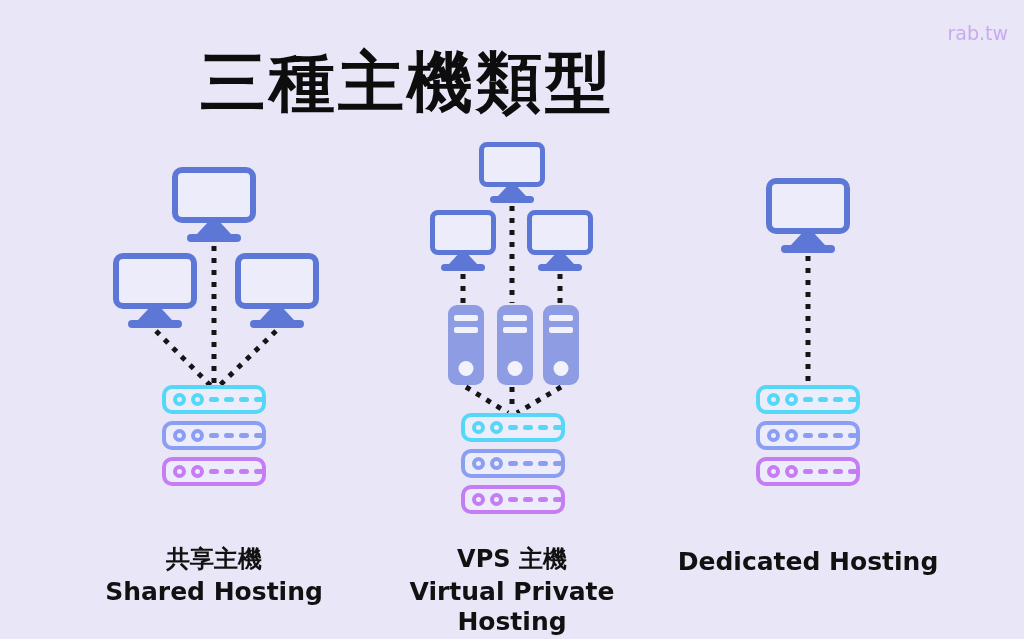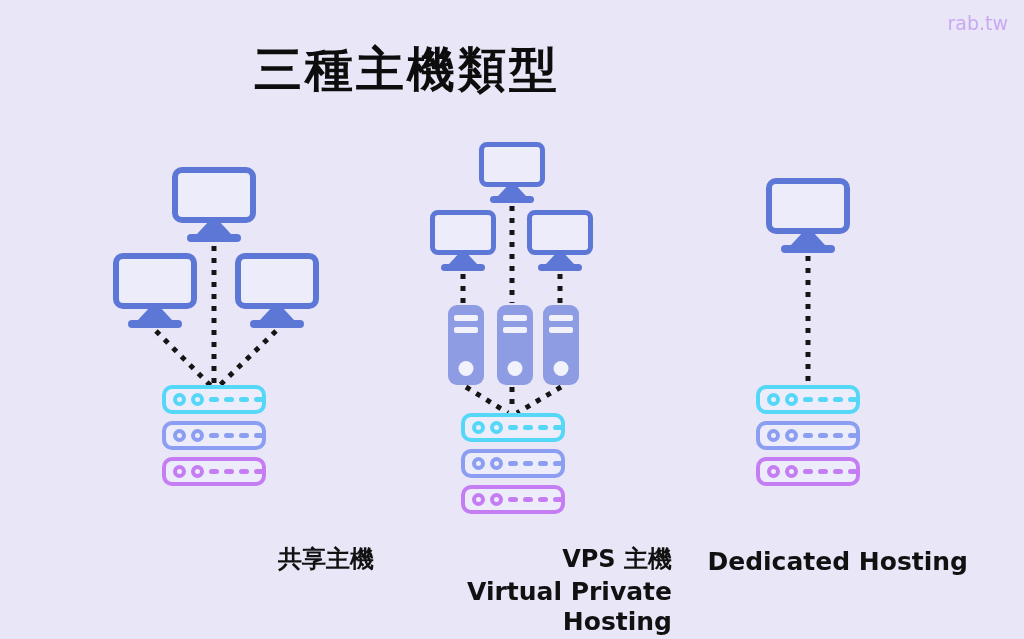--- a/index.html
+++ b/index.html
@@ -29,7 +29,7 @@
     font-size:48px;font-weight:900;letter-spacing:3px;color:#0d0d0d;z-index:3;
   }
   .watermark{
-    position:absolute;top:12px;right:16px;font-size:19px;font-weight:500;
+    position:absolute;top:22px;right:16px;font-size:19px;font-weight:500;
     color:var(--watermark-purple);z-index:3;
   }
 

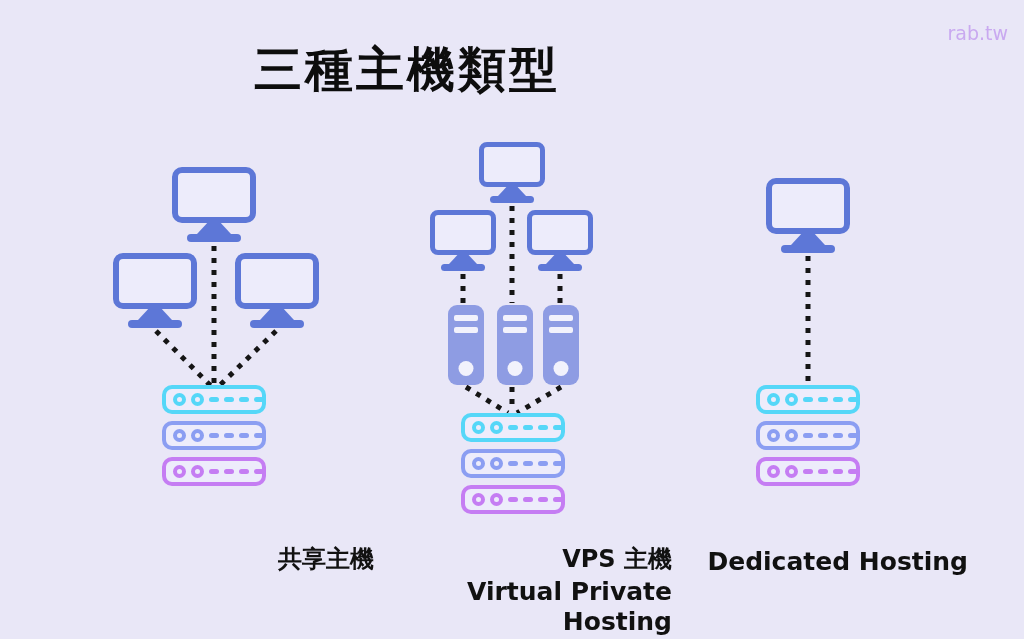--- a/index.html
+++ b/index.html
@@ -26,7 +26,7 @@
 
   .title{
     position:absolute;left:0;top:38px;width:814px;text-align:center;
-    font-size:48px;font-weight:900;letter-spacing:3px;color:#0d0d0d;z-index:3;
+    font-size:66px;font-weight:900;letter-spacing:3px;color:#0d0d0d;z-index:3;
   }
   .watermark{
     position:absolute;top:22px;right:16px;font-size:19px;font-weight:500;

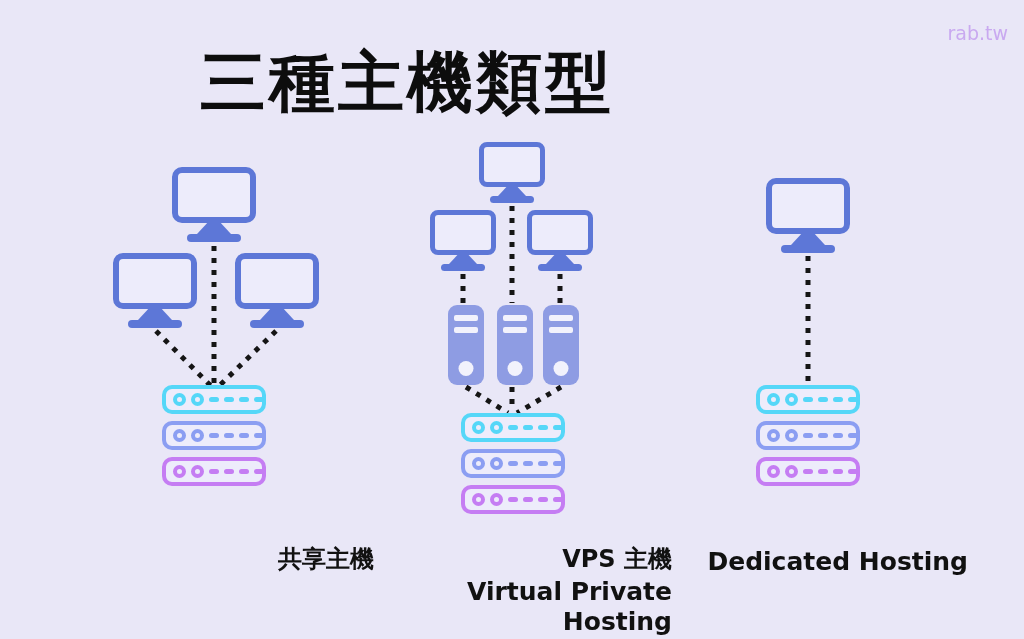--- a/index.html
+++ b/index.html
@@ -106,7 +106,7 @@
   .c3-r3{left:756px;top:457px}
 
   
-  .label{position:absolute;top:544px;width:320px;text-align:right;z-index:3;color:var(--label-black)}
+  .label{position:absolute;top:544px;width:320px;text-align:center;z-index:3;color:var(--label-black)}
   .label .zh{font-size:24px;font-weight:700;line-height:30px}
   .label .en{font-size:25px;font-weight:700;line-height:30px;margin-top:3px}
   .label.l1{left:54px}

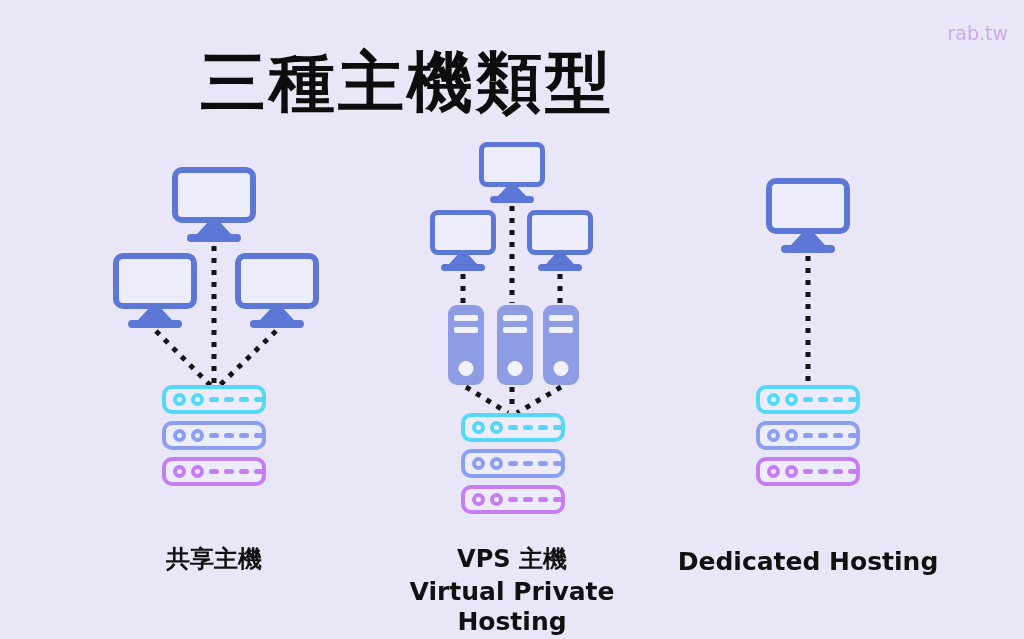--- a/index.html
+++ b/index.html
@@ -183,6 +183,7 @@
 
     <div class="label l1">
       <div class="zh">共享主機</div>
+      <div class="en">Shared Hosting</div>
     </div>
   </div>
 

